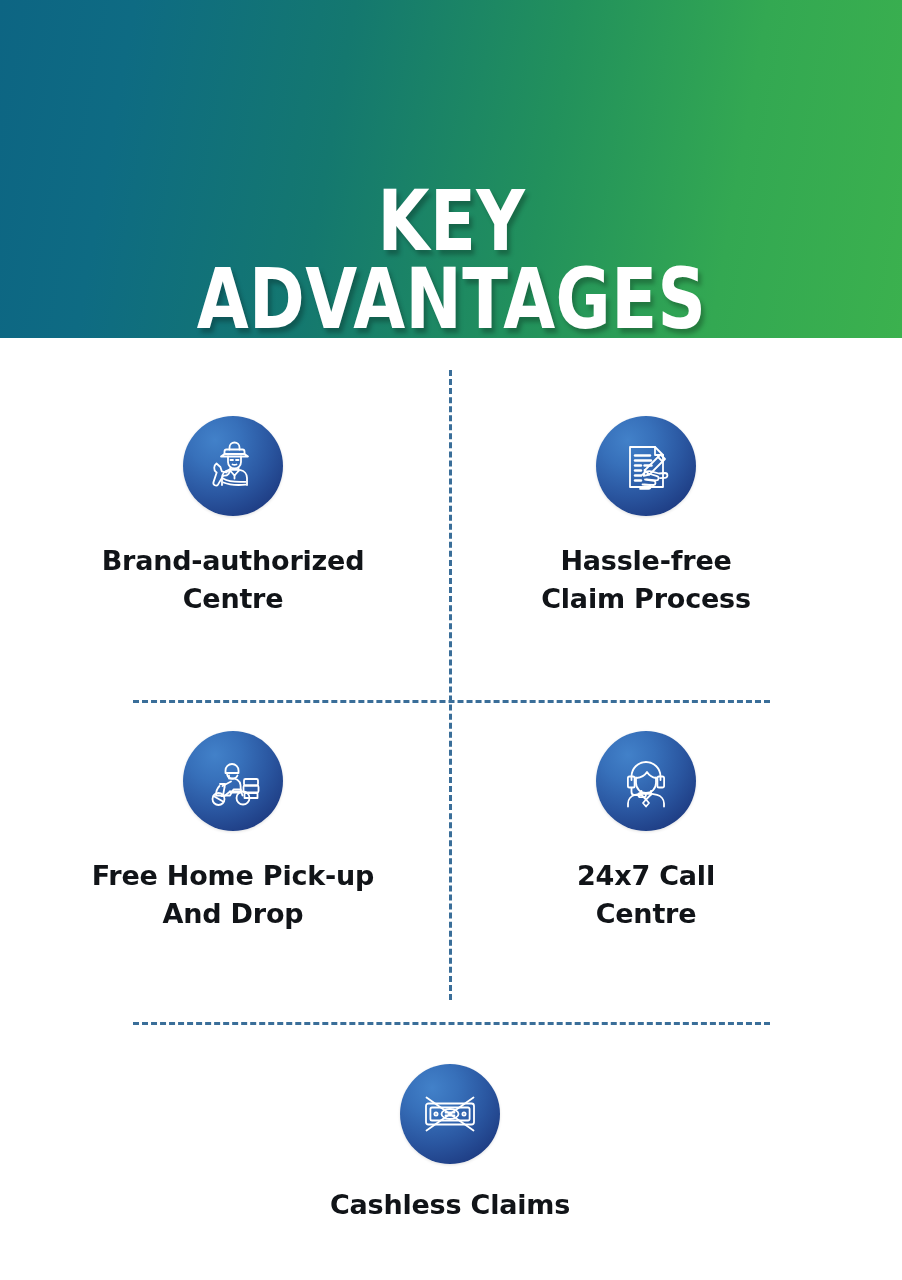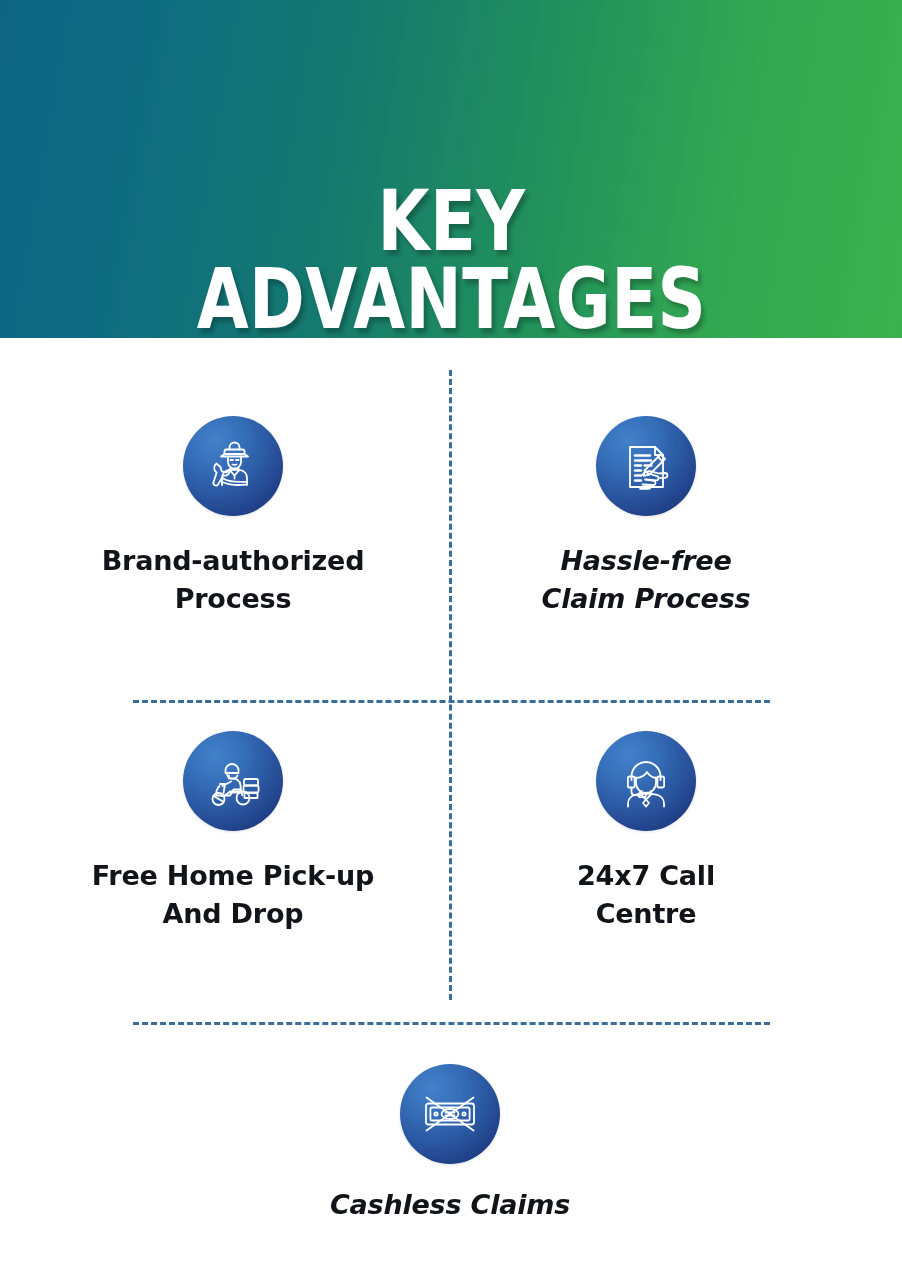--- a/index.html
+++ b/index.html
@@ -159,7 +159,7 @@
       </svg>
     </div>
     <div class="cell-label">Brand-authorized
-Process</div>
+Centre</div>
   </div>
 
   <div class="cell cell-r1c2">

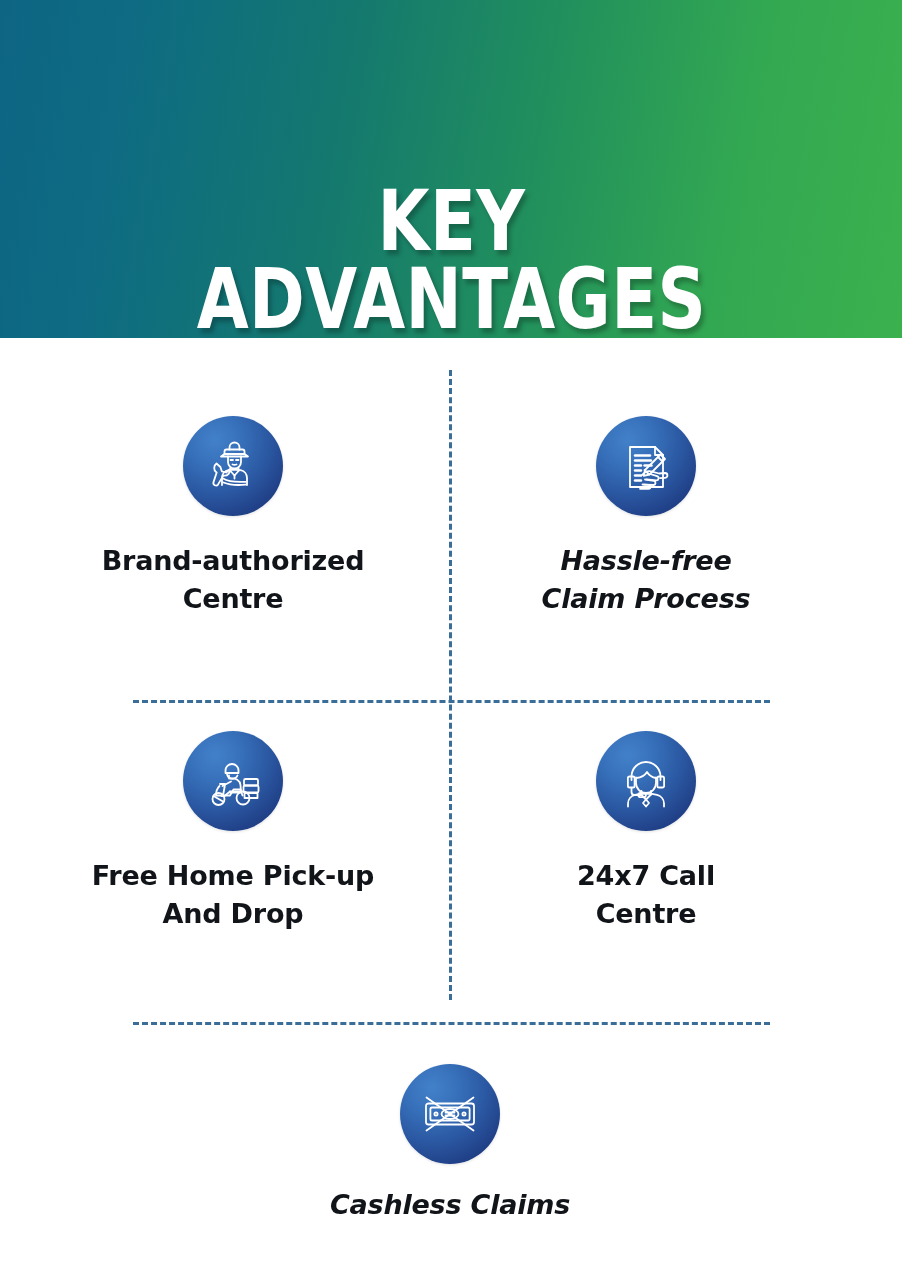--- a/index.html
+++ b/index.html
@@ -88,7 +88,7 @@
     align-items: center;
   }
   .cell-r1c1 { left: 33px;  top: 78px;  width: 400px; }
-  .cell-r1c2 { left: 446px; top: 78px;  width: 400px; font-style: italic; }
+  .cell-r1c2 { left: 446px; top: 78px;  width: 400px; }
   .cell-r2c1 { left: 33px;  top: 393px; width: 400px; justify-content: flex-end; }
   .cell-r2c2 { left: 446px; top: 393px; width: 400px; align-items: center; }
   .cell-r3c1 { left: 250px; top: 726px; width: 400px; font-style: italic; }

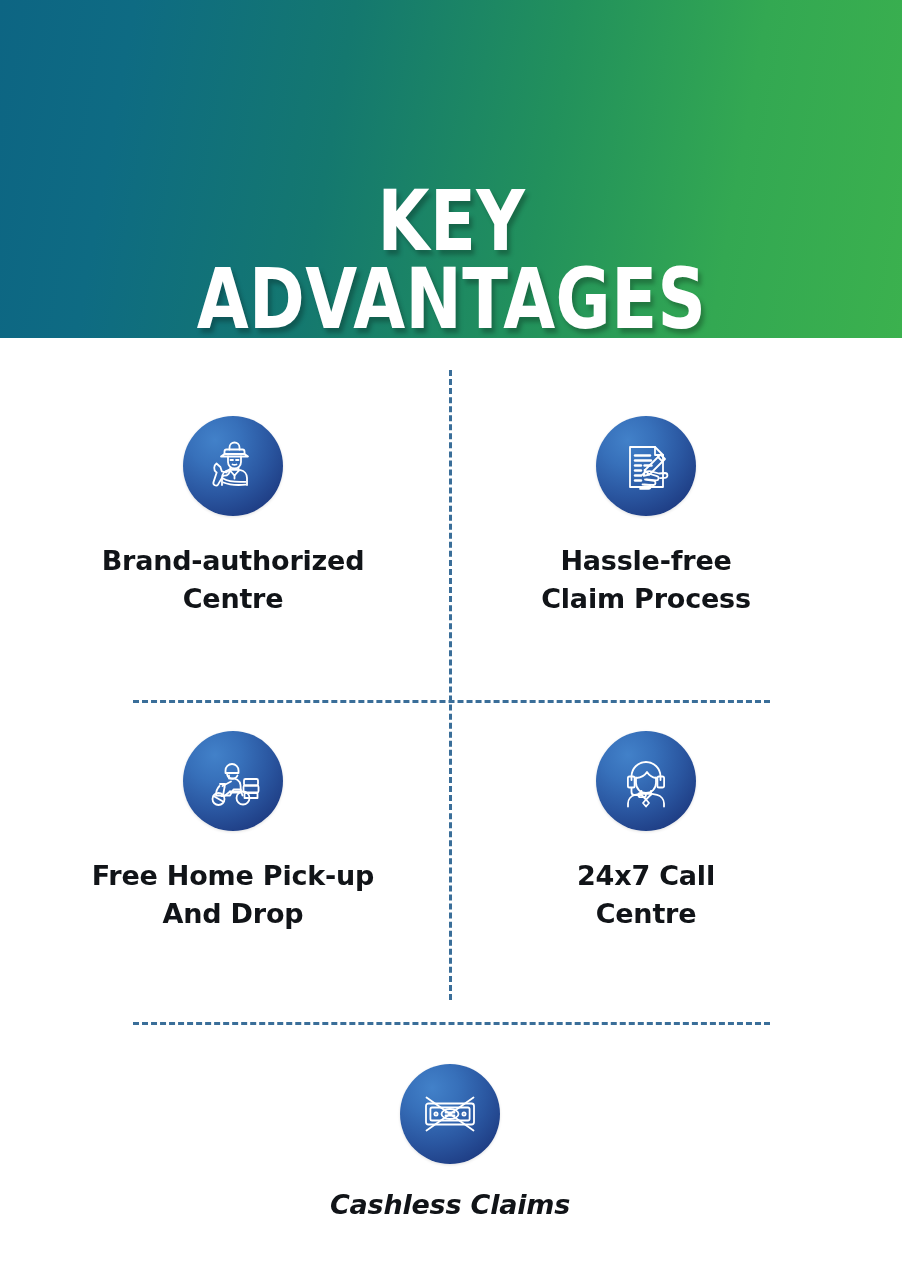--- a/index.html
+++ b/index.html
@@ -91,7 +91,7 @@
   .cell-r1c2 { left: 446px; top: 78px;  width: 400px; }
   .cell-r2c1 { left: 33px;  top: 393px; width: 400px; justify-content: flex-end; }
   .cell-r2c2 { left: 446px; top: 393px; width: 400px; align-items: center; }
-  .cell-r3c1 { left: 250px; top: 726px; width: 400px; font-style: italic; }
+  .cell-r3c1 { left: 250px; top: 726px; width: 400px; }
 
   .icon-circle {
     width: 100px;

